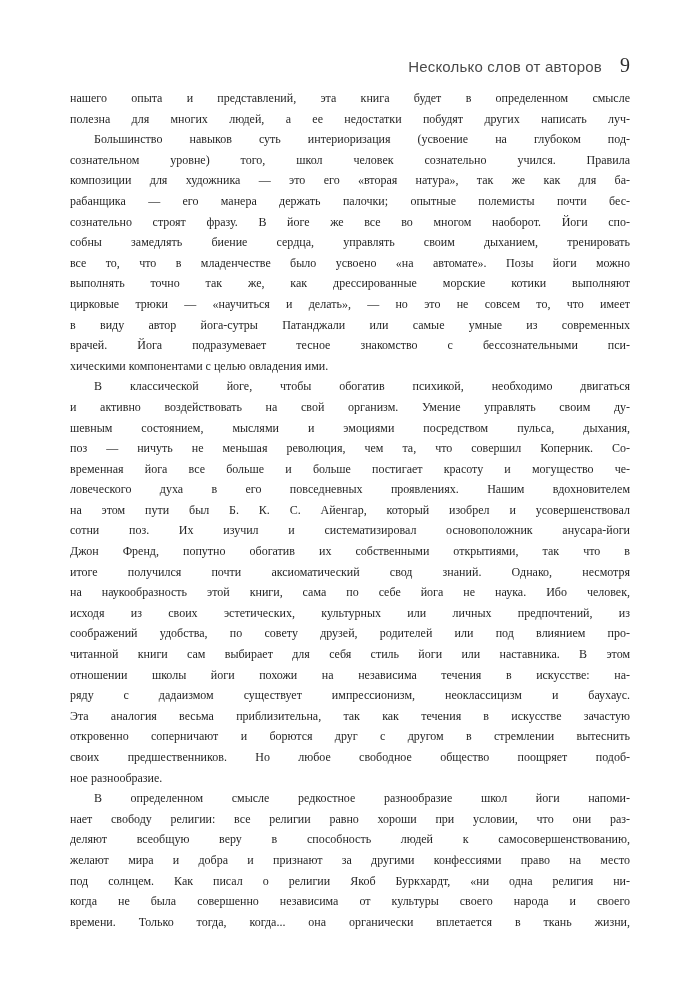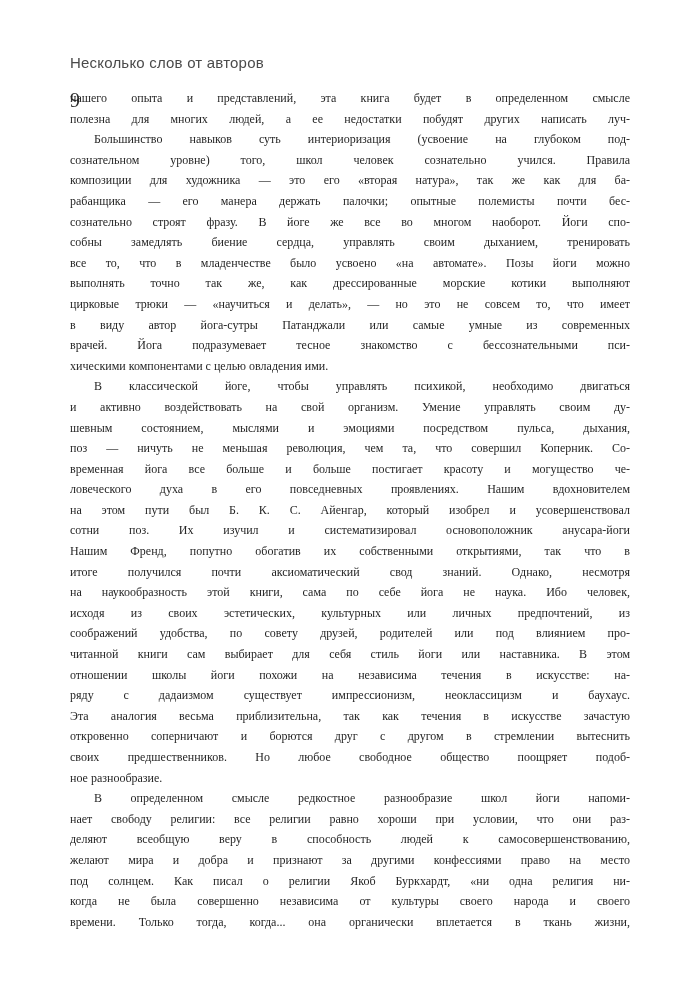--- a/index.html
+++ b/index.html
@@ -24,7 +24,6 @@
     justify-content: flex-end;
     align-items: baseline;
     gap: 18px;
-    flex-direction: column;
   }
   .running-title {
     font-family: "Liberation Sans", sans-serif;

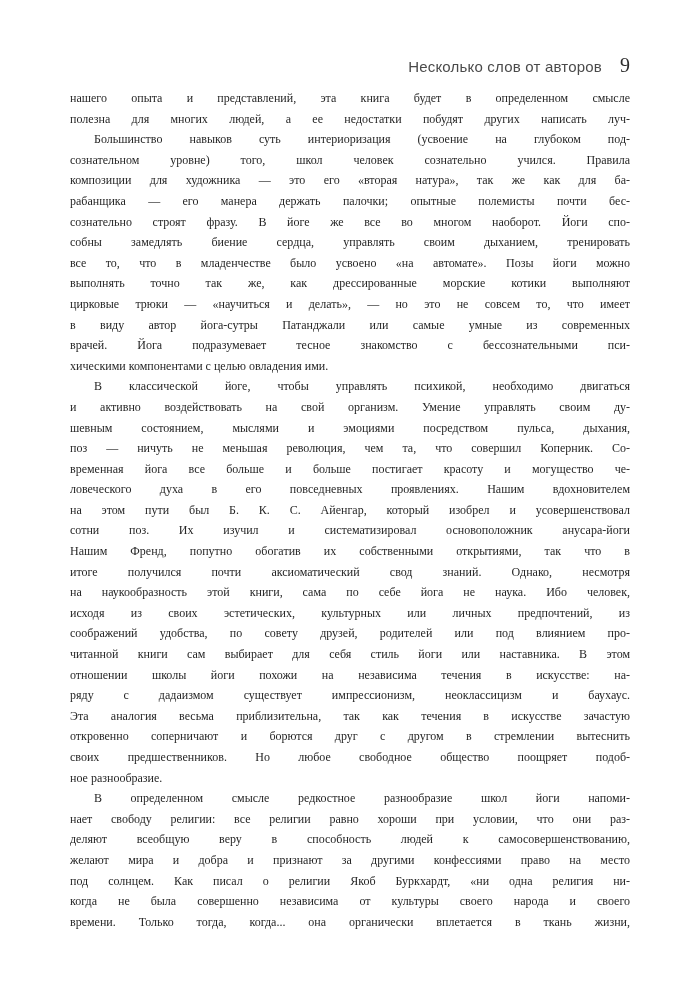--- a/index.html
+++ b/index.html
@@ -88,7 +88,7 @@
         <div class="line last">хическими компонентами с целью овладения ими.</div>
       </div>
       <div class="paragraph">
-        <div class="line indent">В классической йоге, чтобы управлять психикой, необходимо двигаться</div>
+        <div class="line indent">В классической йоге, чтобы обогатив психикой, необходимо двигаться</div>
         <div class="line">и активно воздействовать на свой организм. Умение управлять своим ду-</div>
         <div class="line">шевным состоянием, мыслями и эмоциями посредством пульса, дыхания,</div>
         <div class="line">поз — ничуть не меньшая революция, чем та, что совершил Коперник. Со-</div>

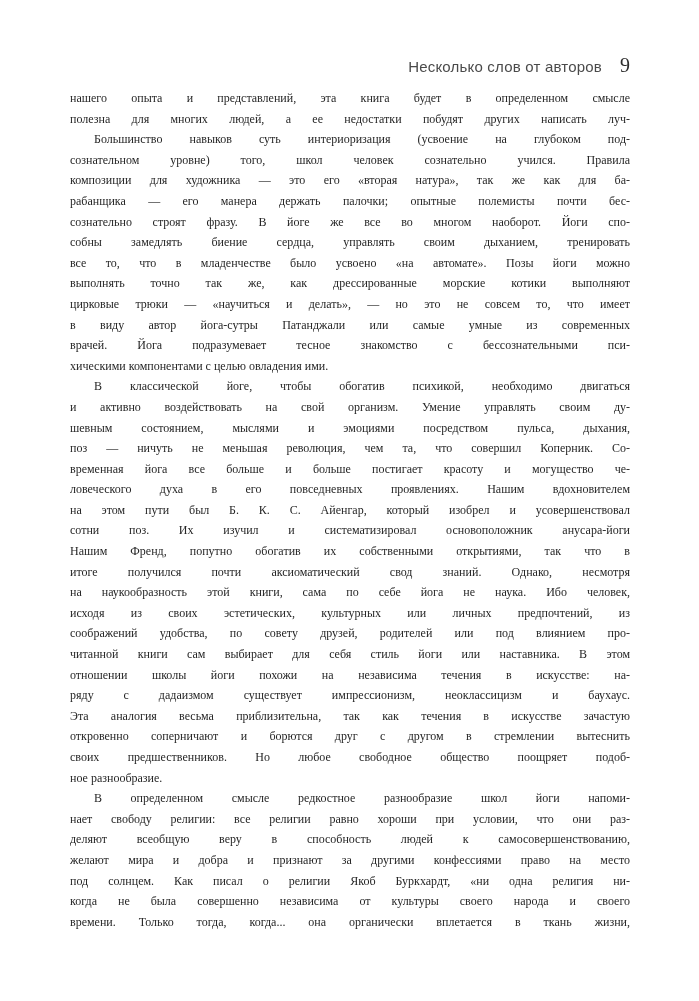--- a/index.html
+++ b/index.html
@@ -96,7 +96,7 @@
         <div class="line">ловеческого духа в его повседневных проявлениях. Нашим вдохновителем</div>
         <div class="line">на этом пути был Б. К. С. Айенгар, который изобрел и усовершенствовал</div>
         <div class="line">сотни поз. Их изучил и систематизировал основоположник анусара-йоги</div>
-        <div class="line">Нашим Френд, попутно обогатив их собственными открытиями, так что в</div>
+        <div class="line">Джон Френд, попутно обогатив их собственными открытиями, так что в</div>
         <div class="line">итоге получился почти аксиоматический свод знаний. Однако, несмотря</div>
         <div class="line">на наукообразность этой книги, сама по себе йога не наука. Ибо человек,</div>
         <div class="line">исходя из своих эстетических, культурных или личных предпочтений, из</div>

